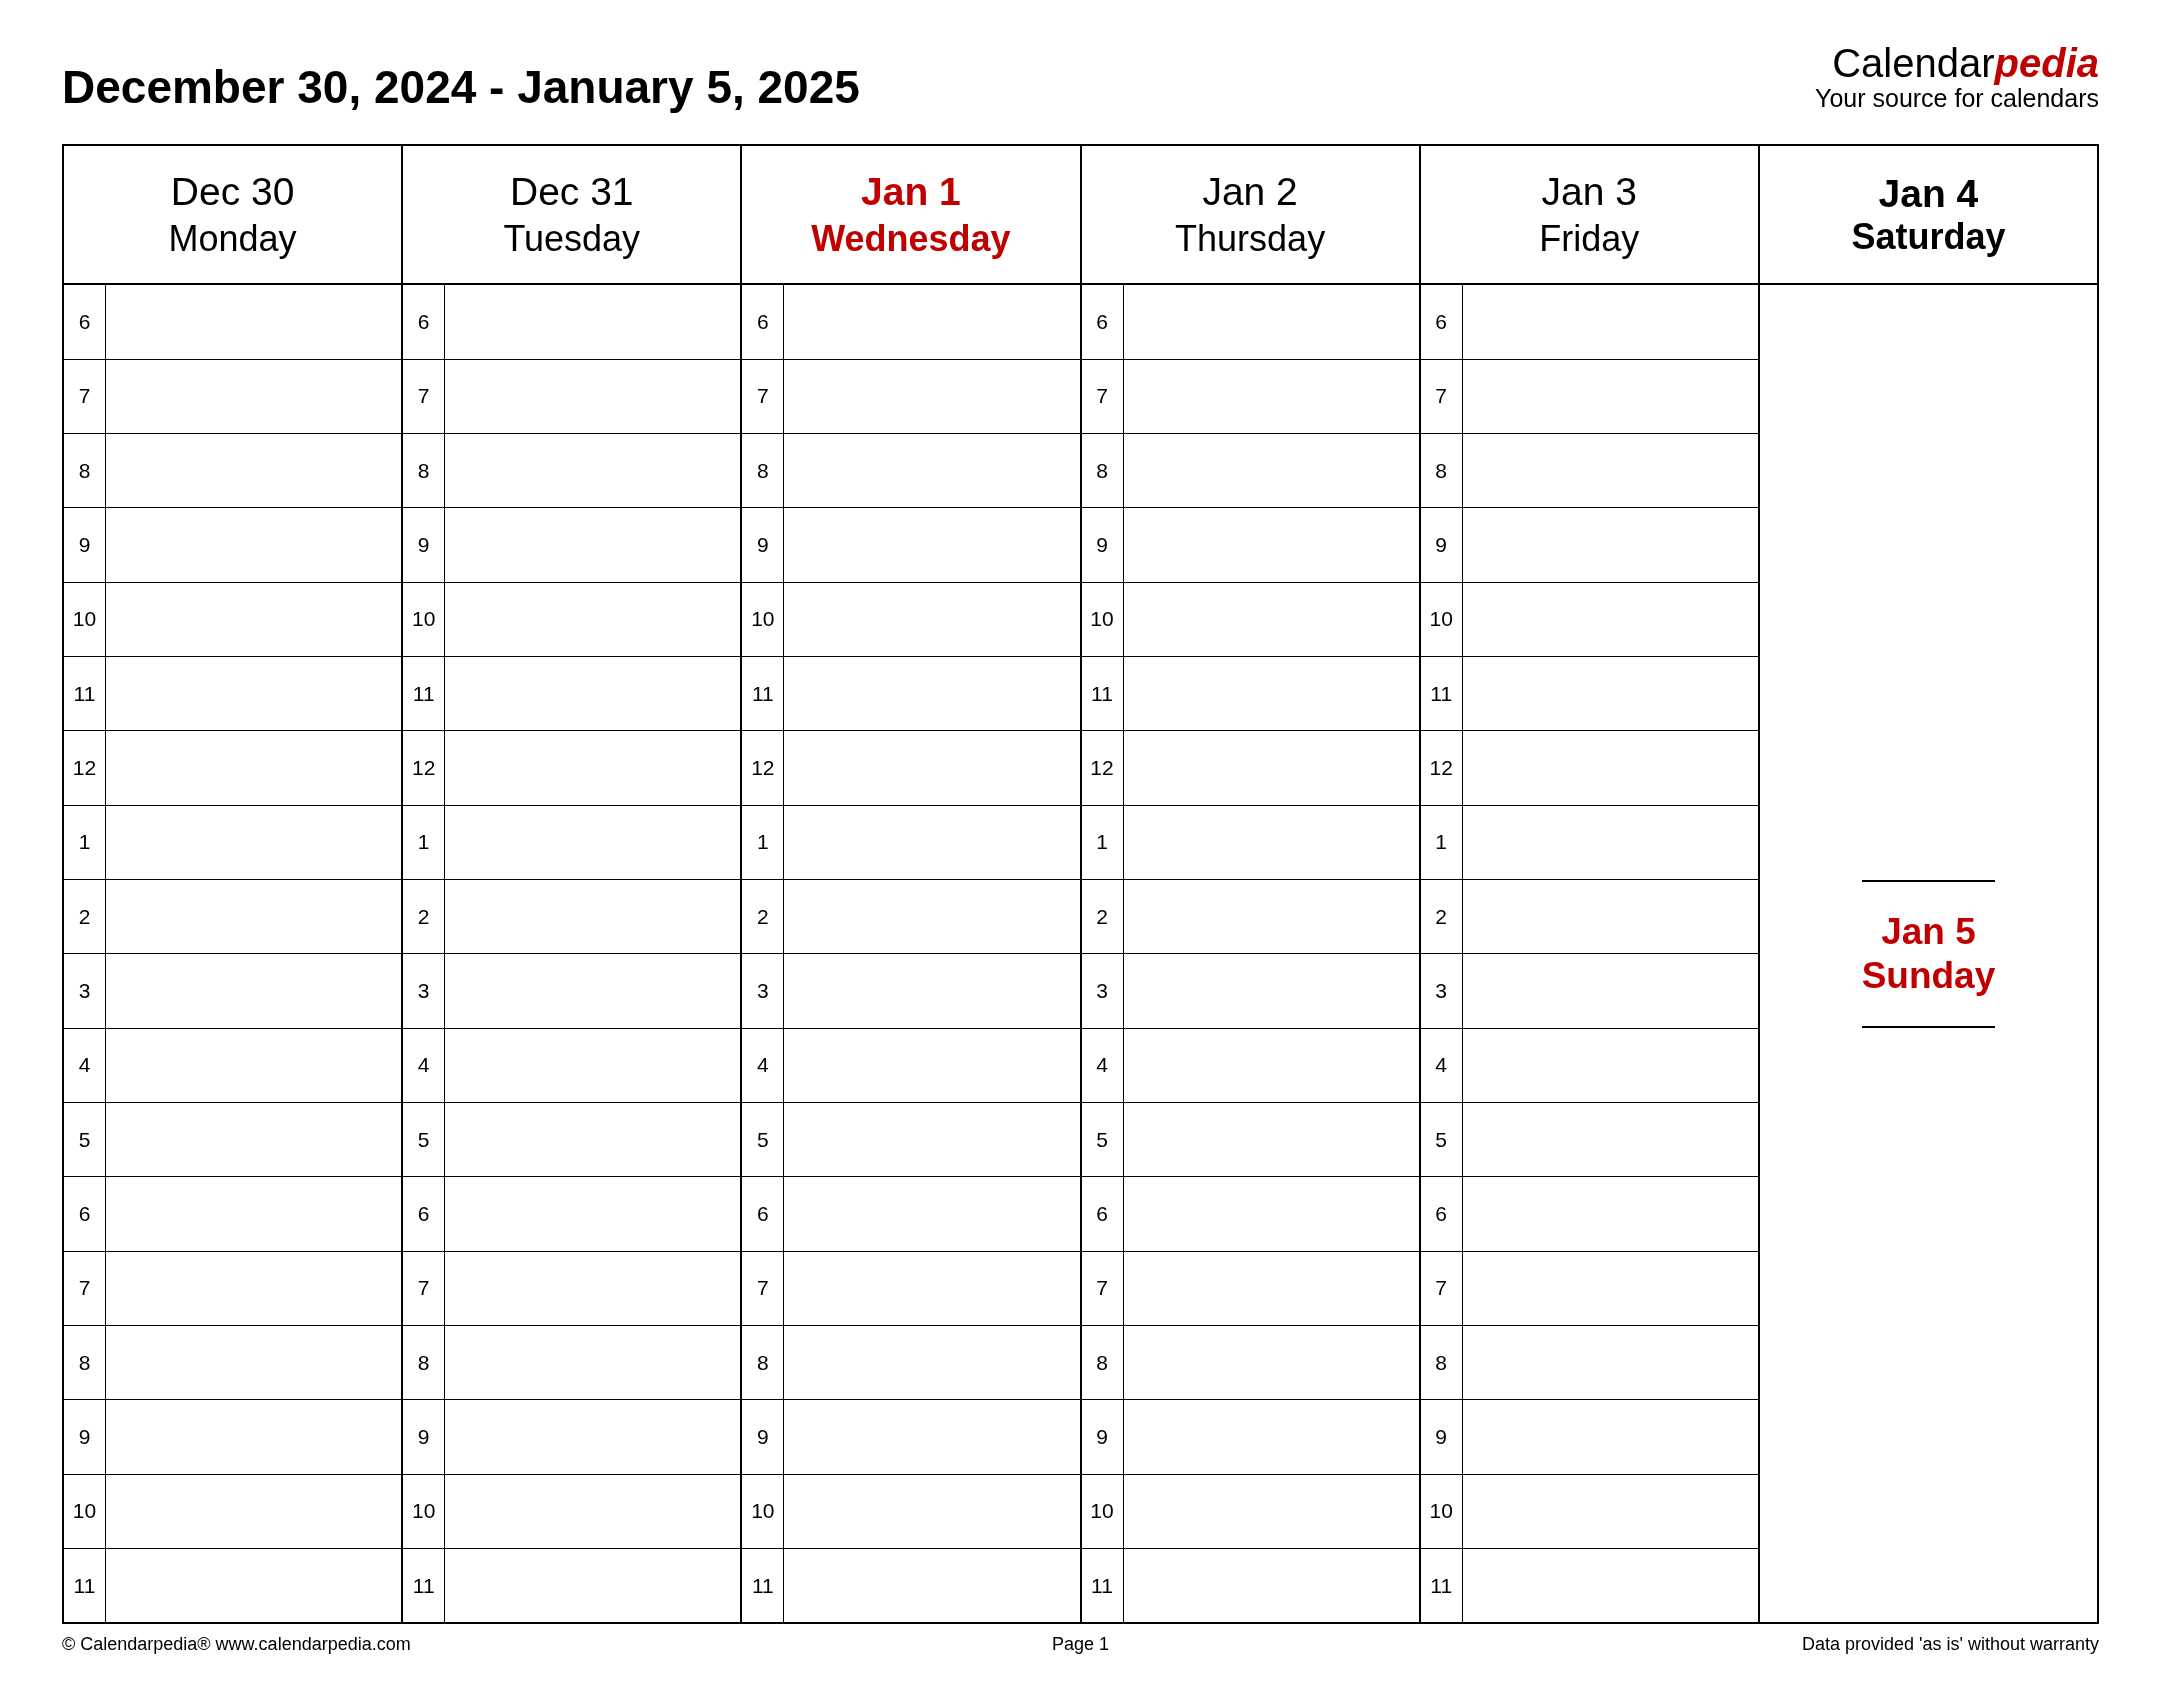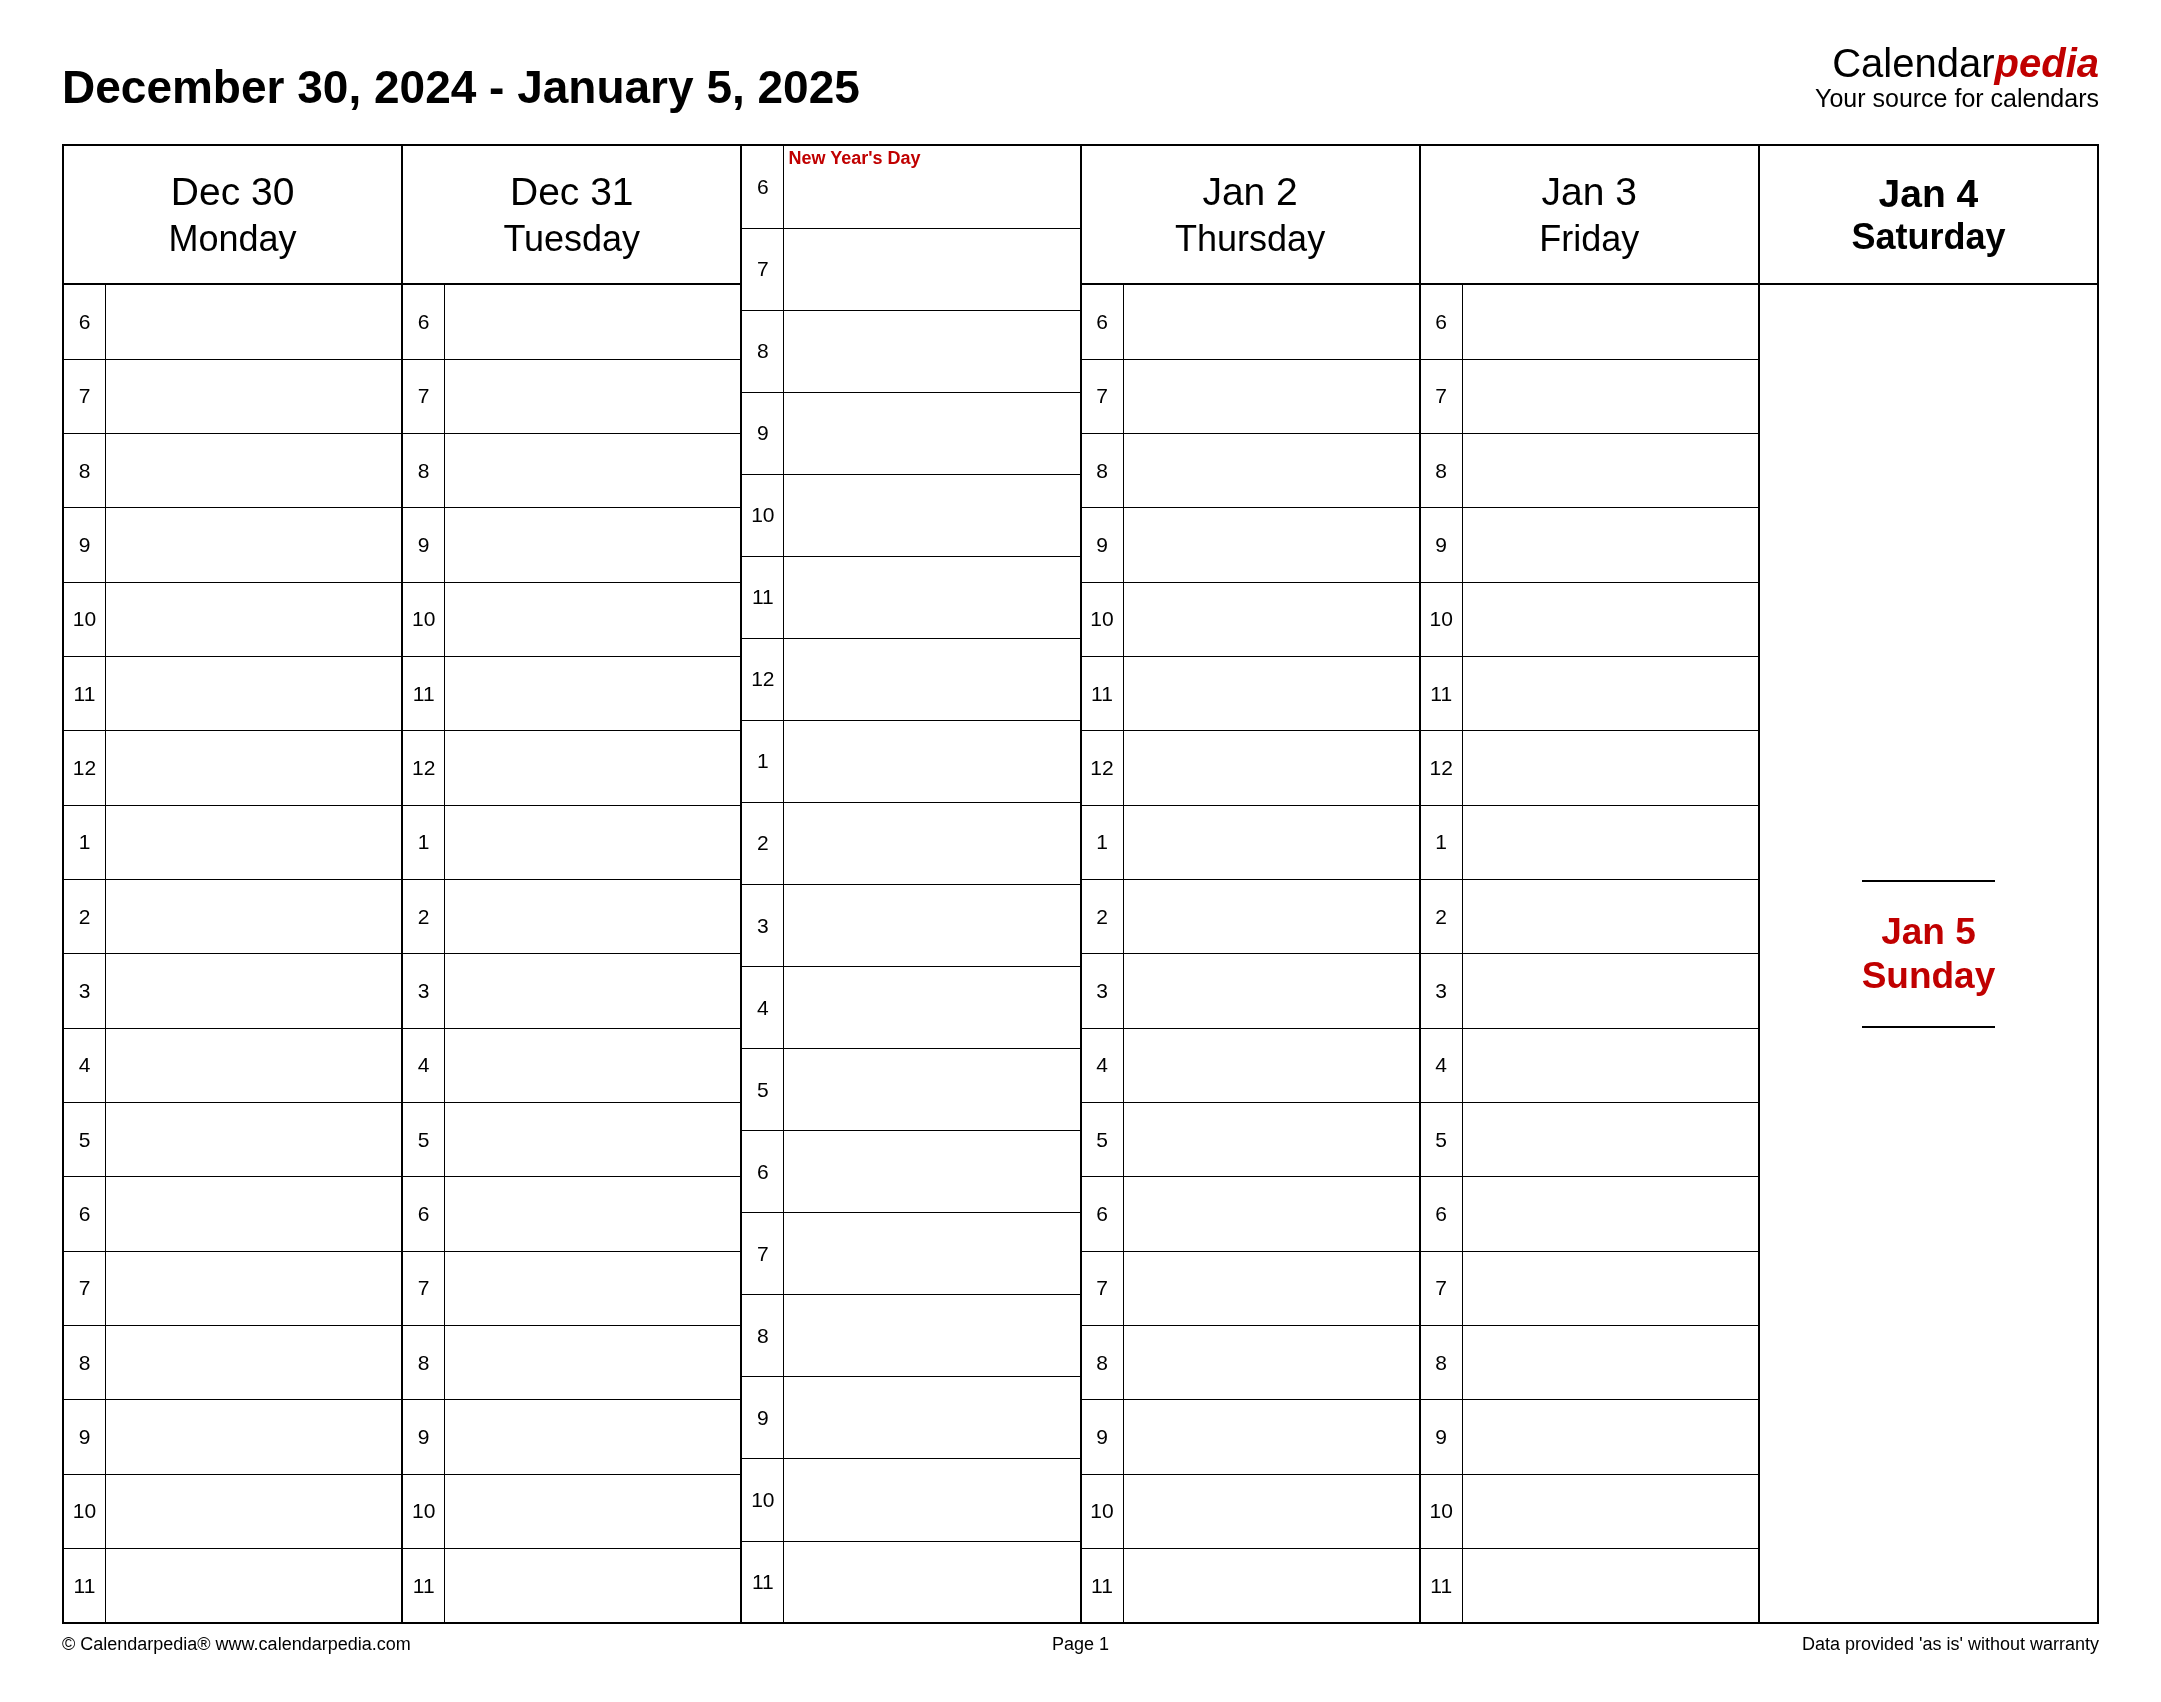--- a/index.html
+++ b/index.html
@@ -358,6 +358,10 @@
           </div>
         </div>
         <div class="col">
+          <div class="day-head holiday">
+            <div class="day-date">Jan 1</div>
+            <div class="day-name">Wednesday</div>
+          </div>
           <div class="hour-cells">
             <div class="hour-row">
               <div class="hour-label">6</div>

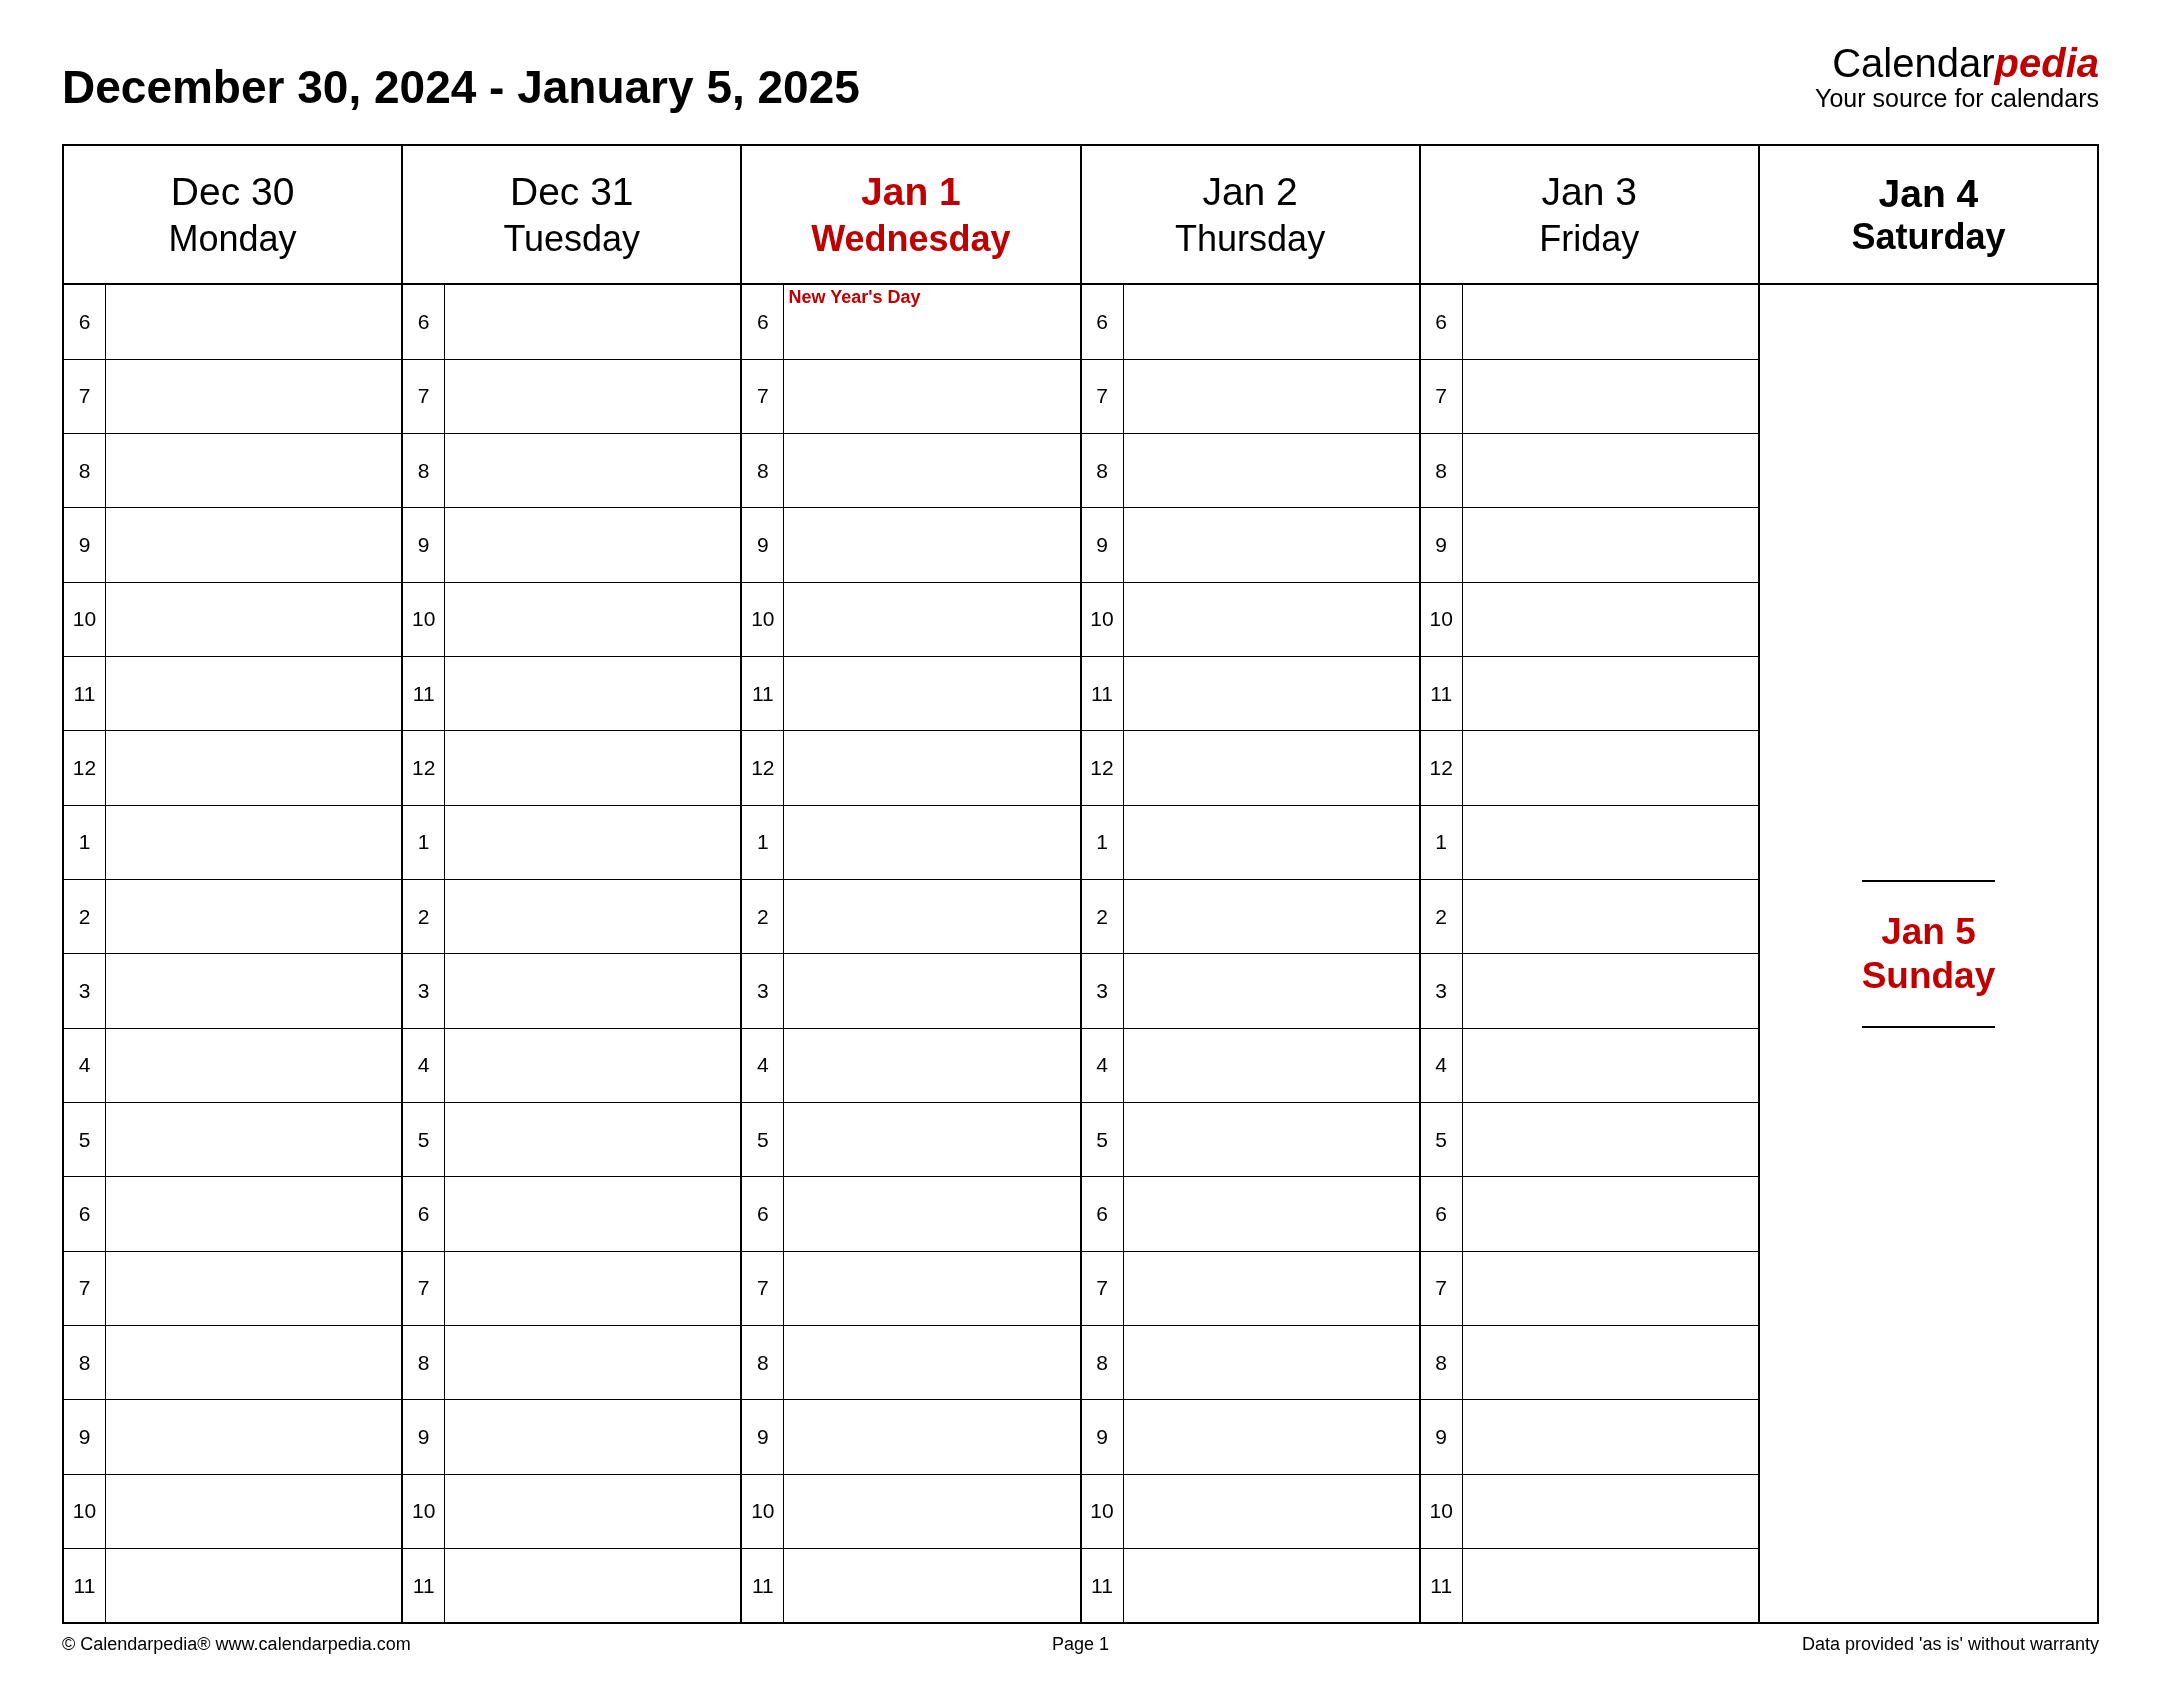--- a/index.html
+++ b/index.html
@@ -365,9 +365,6 @@
           <div class="hour-cells">
             <div class="hour-row">
               <div class="hour-label">6</div>
-              <div class="hour-body">
-                <div class="event-label">New Year's Day</div>
-              </div>
             </div>
             <div class="hour-row">
               <div class="hour-label">7</div>

